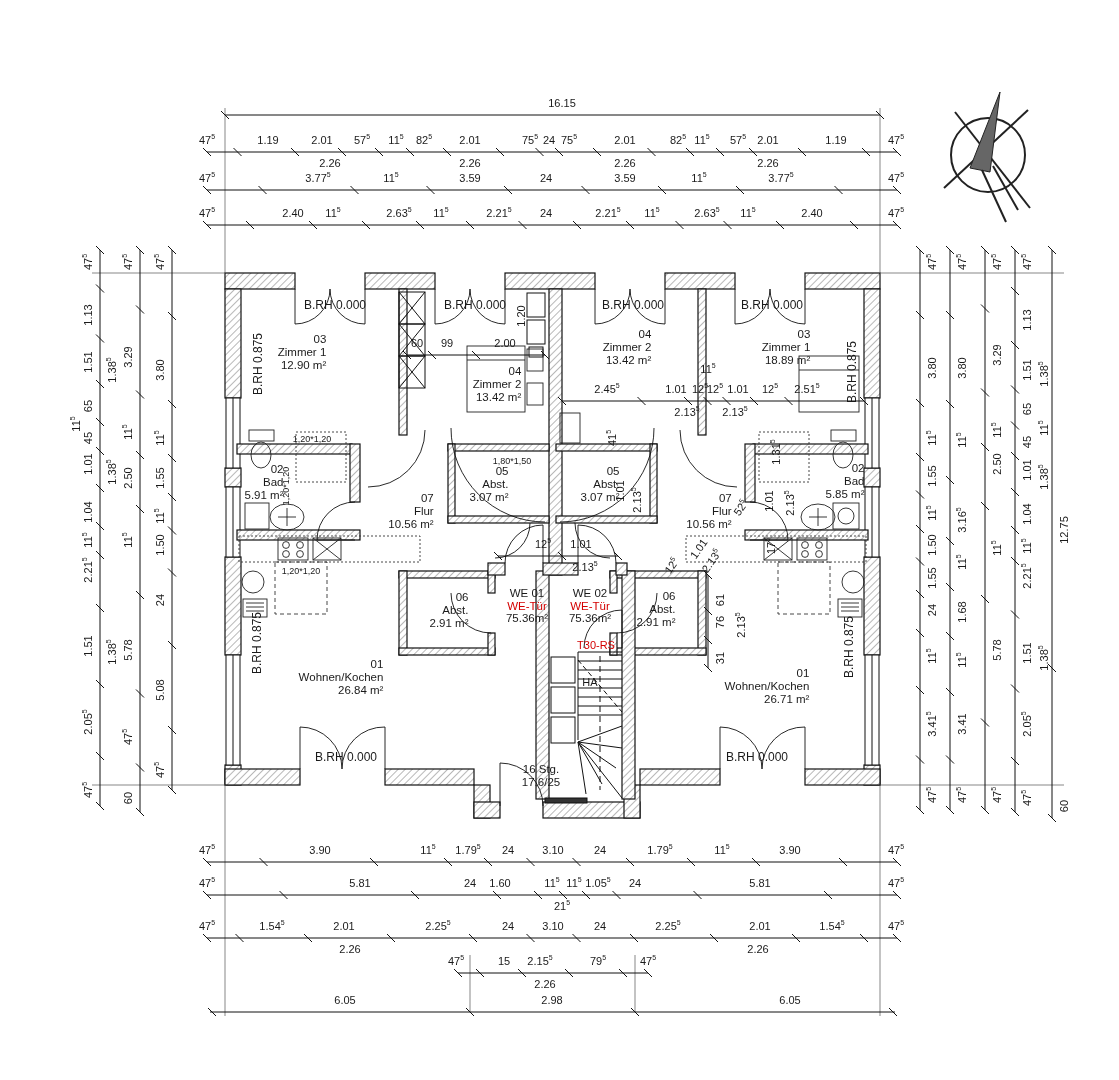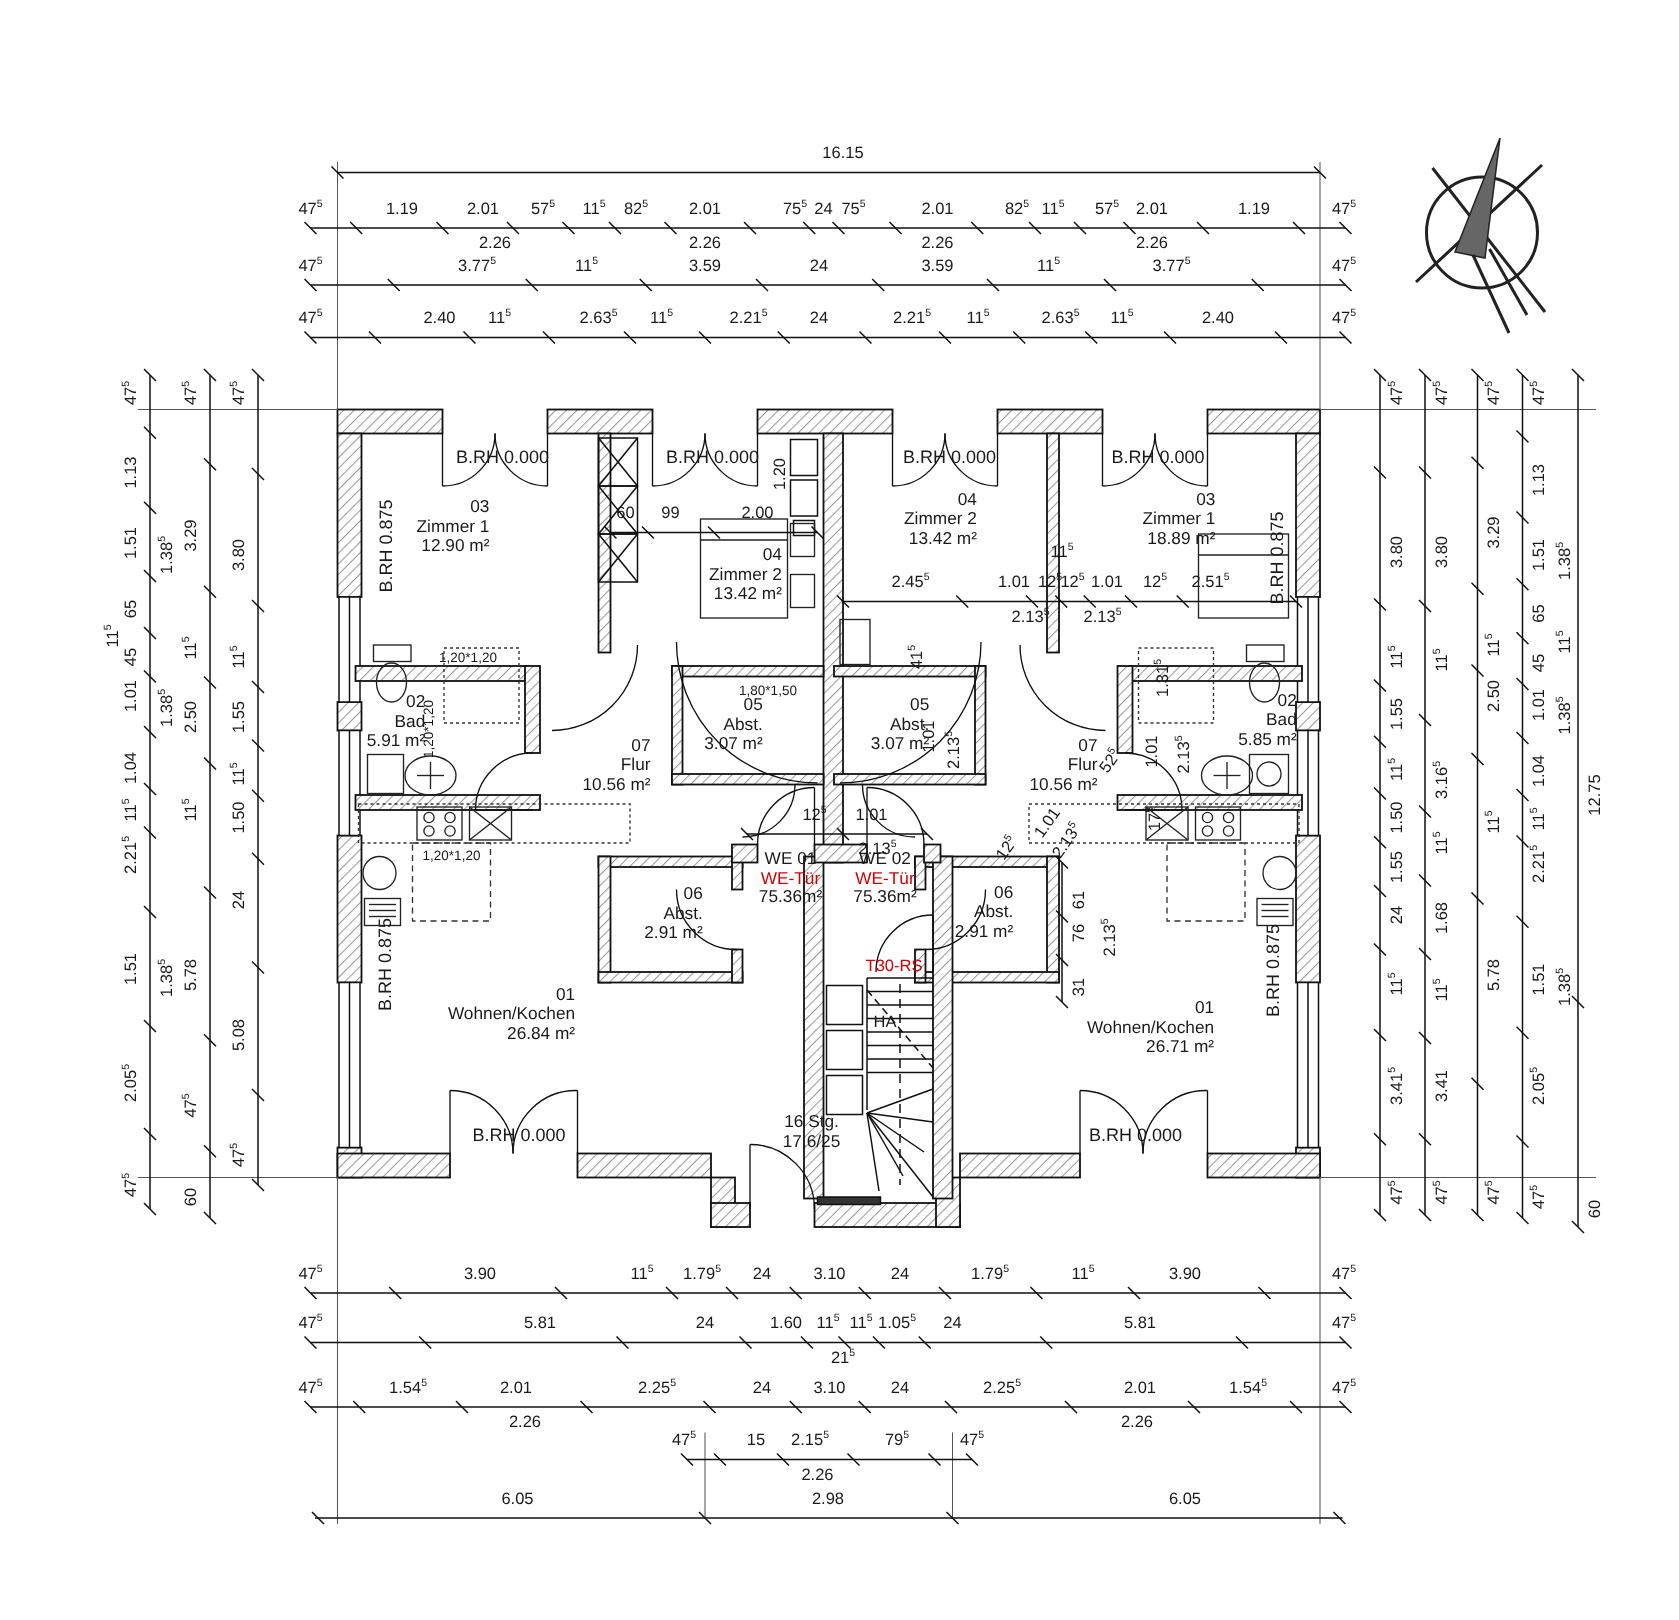--- a/index.html
+++ b/index.html
@@ -18,7 +18,7 @@
         transform:translate(-50%,-50%);}
   .brh{font-size:12px;}
   .unit{position:absolute;text-align:center;font-size:11.5px;line-height:12.5px;
-        transform:translate(-50%,-50%);}
+        transform:translate(-50%,-50%);margin-top:20px;}
   #note{position:absolute;left:952px;top:182px;font-size:11px;line-height:15px;
         color:#d40000;}
   .wall{fill:url(#hatchP);stroke:#111;stroke-width:1.2;}

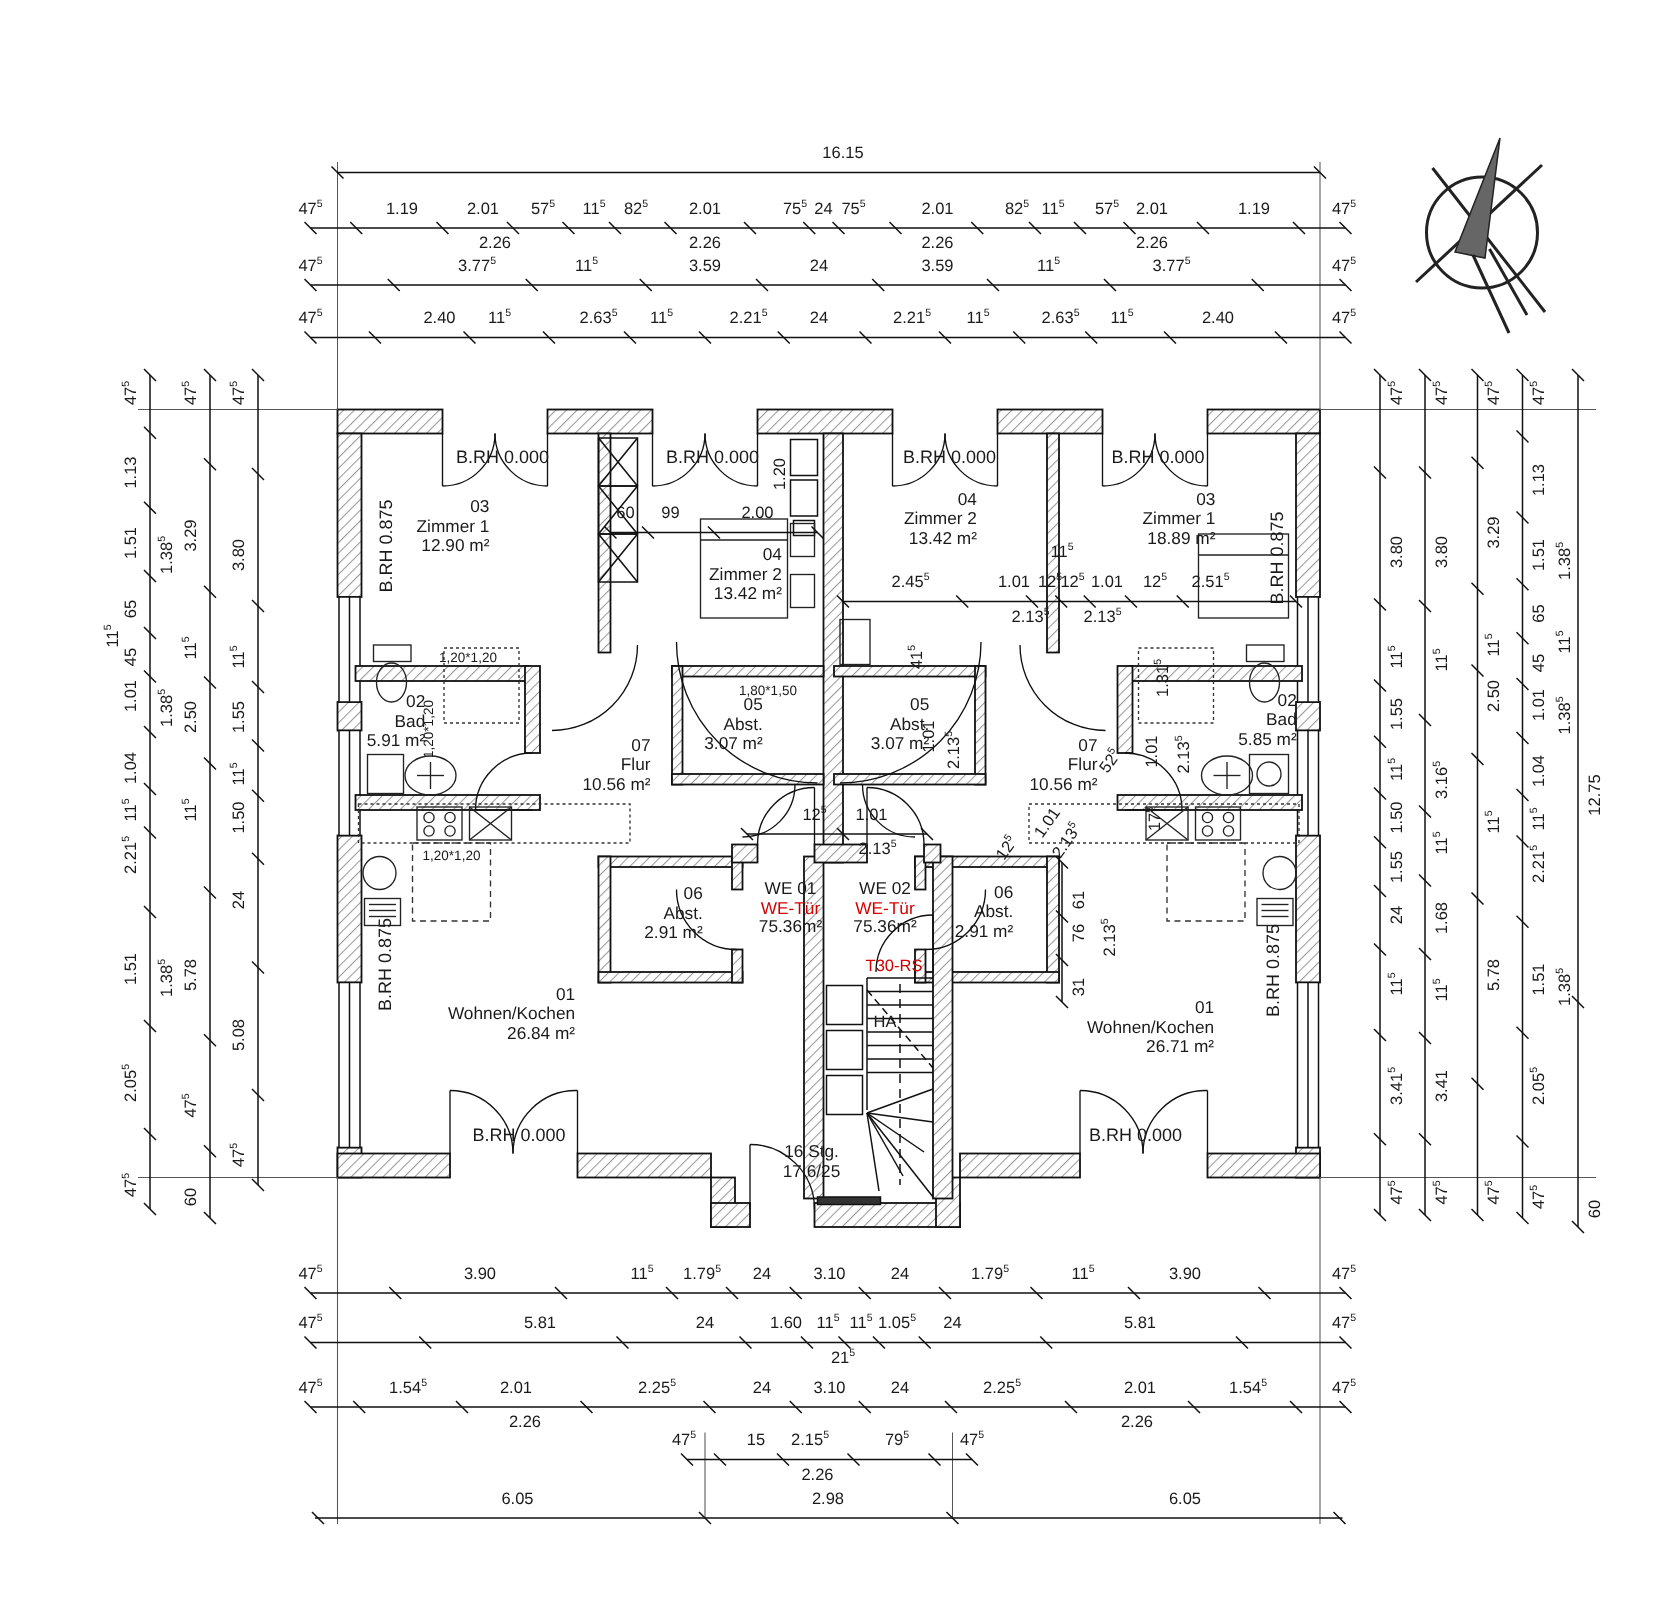--- a/index.html
+++ b/index.html
@@ -548,7 +548,7 @@
       <span class="lbl" style="left: 207px; top: 883px;">47<sup>5</sup></span>
       <span class="lbl" style="left: 360px; top: 883px;">5.81</span>
       <span class="lbl" style="left: 470px; top: 883px;">24</span>
-      <span class="lbl" style="left: 524px; top: 883px;">1.60</span>
+      <span class="lbl" style="left: 500px; top: 883px;">1.60</span>
       <span class="lbl" style="left: 552px; top: 883px;">11<sup>5</sup></span>
       <span class="lbl" style="left: 574px; top: 883px;">11<sup>5</sup></span>
       <span class="lbl" style="left: 598px; top: 883px;">1.05<sup>5</sup></span>

